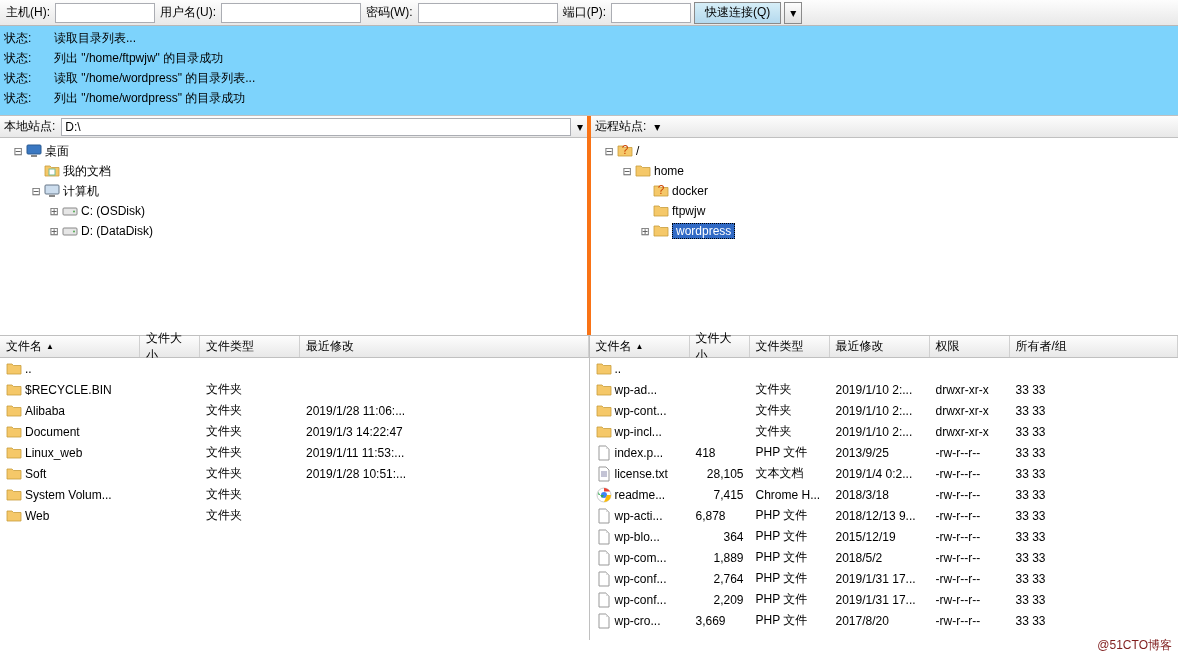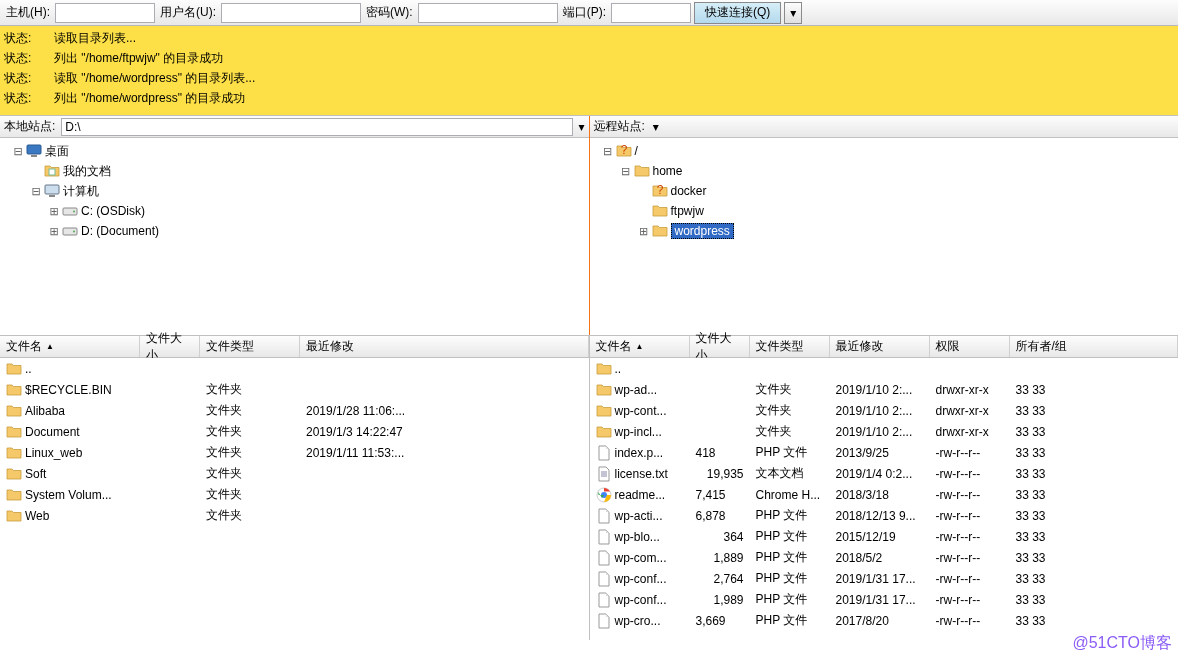--- a/index.html
+++ b/index.html
@@ -10,7 +10,7 @@
 .w-host{width:100px}.w-user{width:140px}.w-pass{width:140px}.w-port{width:80px}
 .btn{height:22px;border:1px solid #8a8a8a;background:linear-gradient(#d6eef7,#b4d9ee);padding:0 10px;cursor:pointer}
 .dd-btn{height:22px;width:18px;border:1px solid #8a8a8a;background:linear-gradient(#fdfdfd,#e0e0e0);cursor:pointer;display:flex;align-items:center;justify-content:center}
-.log{height:90px;overflow:auto;border-bottom:1px solid #c0c0c0;padding:2px 4px;background:#fde047}
+.log{height:90px;overflow:auto;border-bottom:1px solid #c0c0c0;padding:2px 4px;background:#7dd3fc}
 .log-row{display:flex;gap:18px;line-height:20px}
 .log-label{width:32px}
 .mid{display:flex;height:220px;border-bottom:1px solid #c0c0c0}

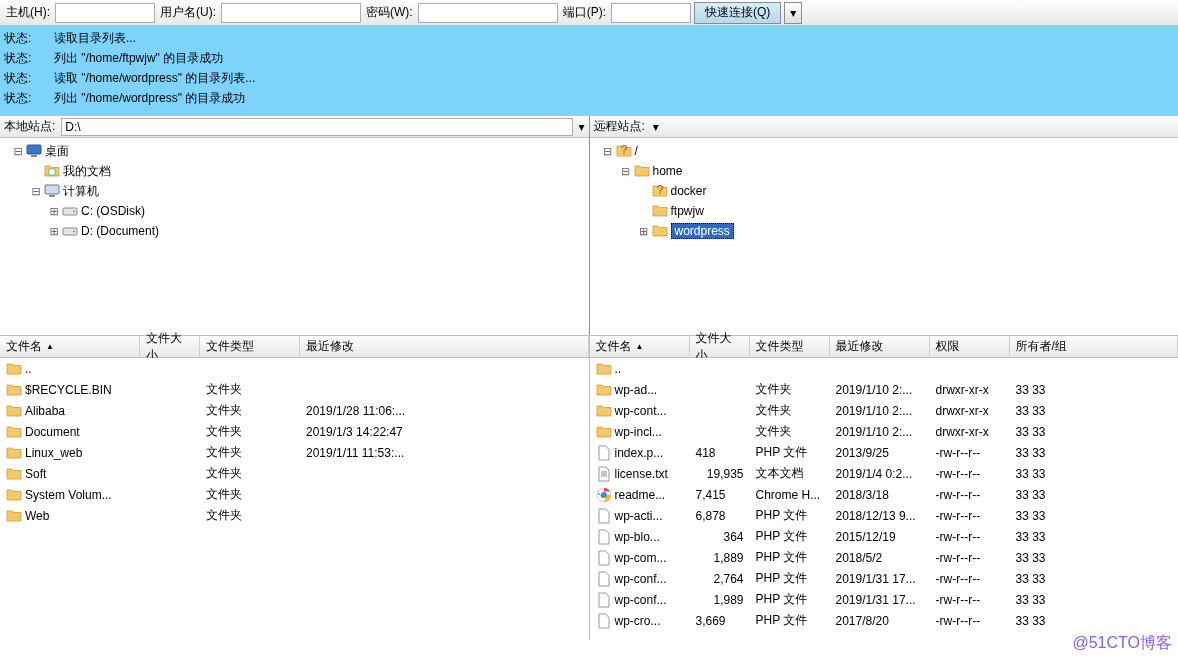--- a/index.html
+++ b/index.html
@@ -14,7 +14,7 @@
 .log-row{display:flex;gap:18px;line-height:20px}
 .log-label{width:32px}
 .mid{display:flex;height:220px;border-bottom:1px solid #c0c0c0}
-.pane{flex:1;display:flex;flex-direction:column;border-right:1px solid #f97316}
+.pane{flex:1;display:flex;flex-direction:column;border-right:4px solid #f97316}
 .pane:last-child{border-right:none}
 .site-row{display:flex;align-items:center;height:22px;border-bottom:1px solid #c0c0c0;background:linear-gradient(#fdfdfd,#e8e8e8)}
 .site-label{padding:0 4px}

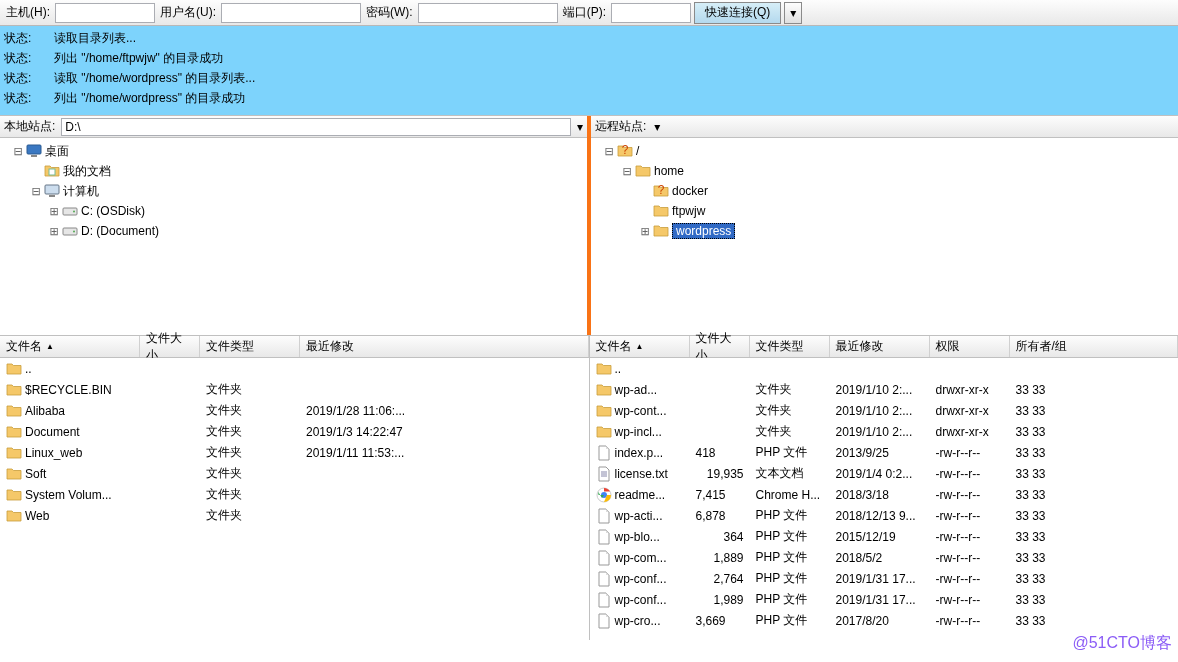--- a/index.html
+++ b/index.html
@@ -131,7 +131,7 @@
                 <circle cx="12" cy="8.5" r="1" fill="#5a5"></circle>
               </svg></span>
           </span>
-          <span>D: (Document)</span>
+          <span>D: (DataDisk)</span>
         </div>
       </div>
   </div>

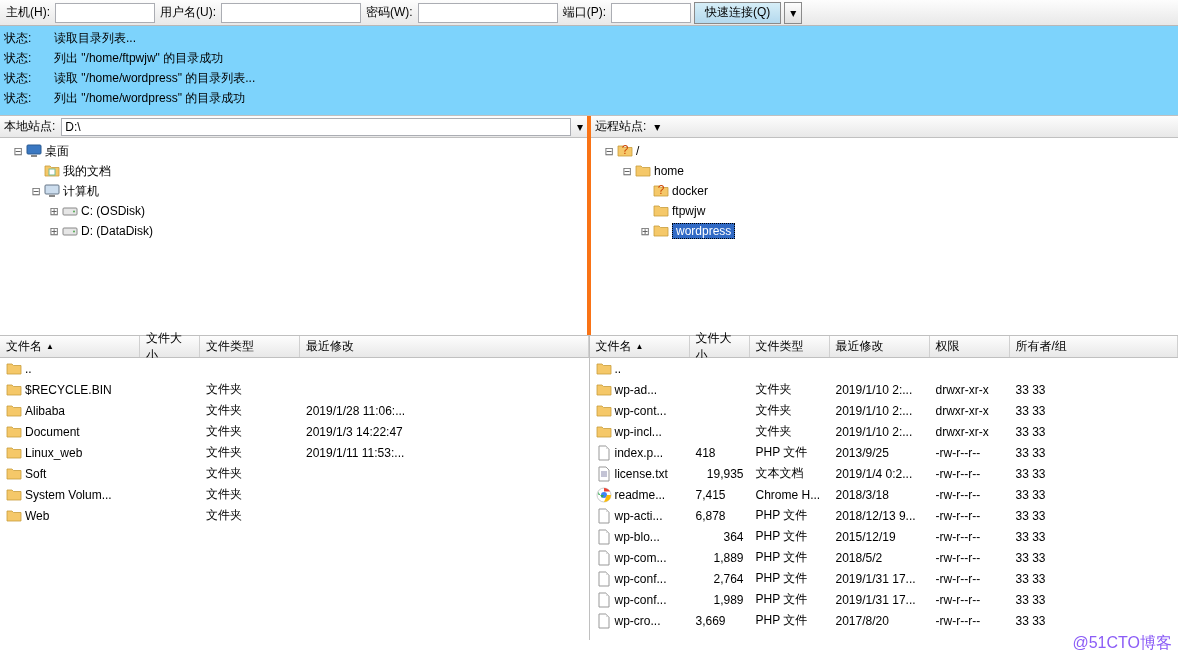--- a/index.html
+++ b/index.html
@@ -264,6 +264,7 @@
           </div>
           <div class="fcol" style="width:60px;text-align:right"></div>
           <div class="fcol" style="width:100px">文件夹</div>
+          <div class="fcol" style="flex:1">2019/1/28 10:51:...</div>
         </div>
         <div class="frow">
           <div class="fcol fname" style="width:140px">

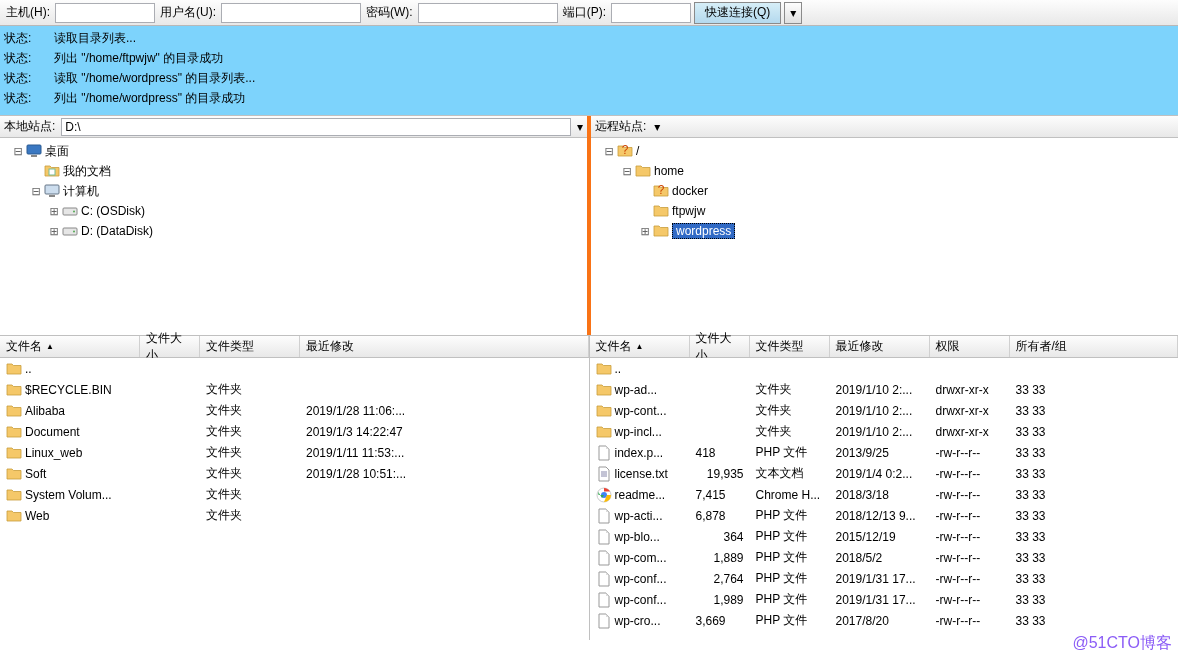--- a/index.html
+++ b/index.html
@@ -372,7 +372,7 @@
               </svg></span>
             <span>license.txt</span>
           </div>
-          <div class="fcol" style="width:60px;text-align:right">19,935</div>
+          <div class="fcol" style="width:60px;text-align:right">28,105</div>
           <div class="fcol" style="width:80px">文本文档</div>
           <div class="fcol" style="width:100px">2019/1/4 0:2...</div>
           <div class="fcol" style="width:80px">-rw-r--r--</div>

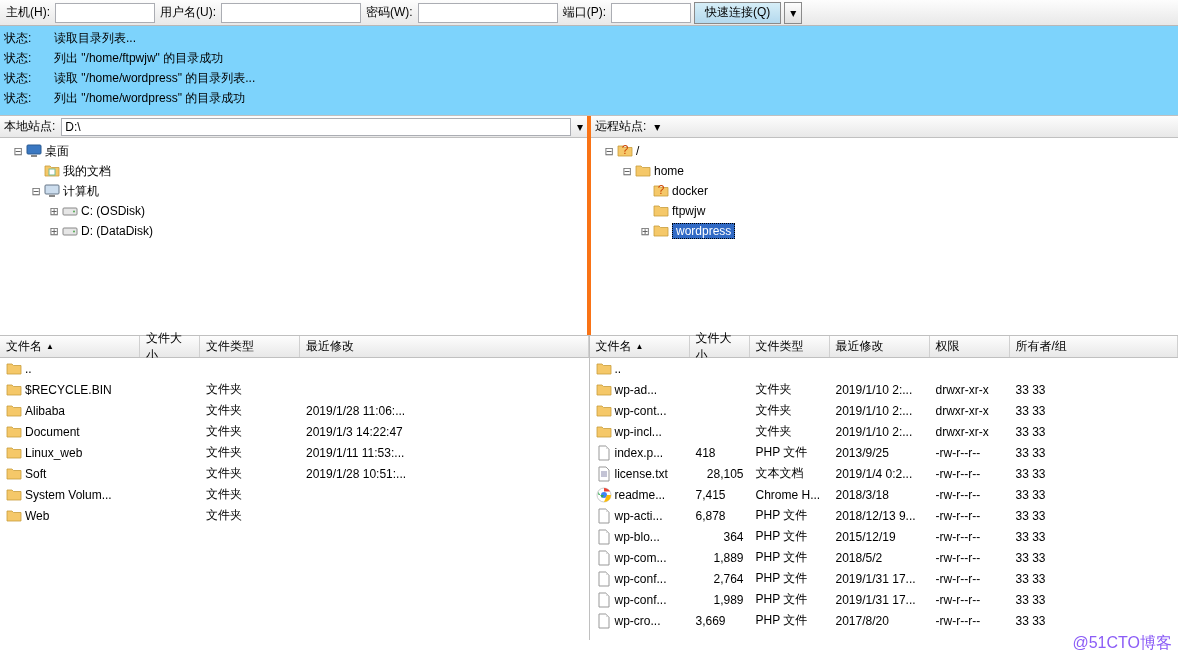--- a/index.html
+++ b/index.html
@@ -389,7 +389,7 @@
               </svg></span>
             <span>readme...</span>
           </div>
-          <div class="fcol" style="width:60px;">7,415</div>
+          <div class="fcol" style="width:60px;text-align:right">7,415</div>
           <div class="fcol" style="width:80px">Chrome H...</div>
           <div class="fcol" style="width:100px">2018/3/18</div>
           <div class="fcol" style="width:80px">-rw-r--r--</div>

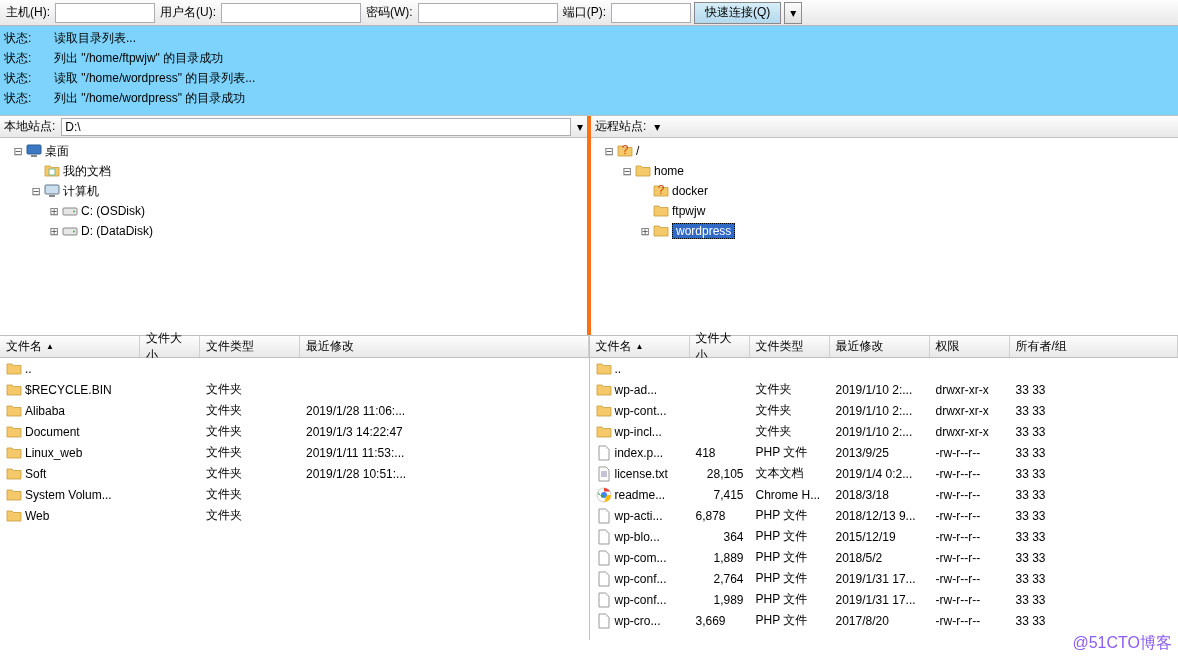--- a/index.html
+++ b/index.html
@@ -459,7 +459,7 @@
               </svg></span>
             <span>wp-conf...</span>
           </div>
-          <div class="fcol" style="width:60px;text-align:right">1,989</div>
+          <div class="fcol" style="width:60px;text-align:right">2,209</div>
           <div class="fcol" style="width:80px">PHP 文件</div>
           <div class="fcol" style="width:100px">2019/1/31 17...</div>
           <div class="fcol" style="width:80px">-rw-r--r--</div>

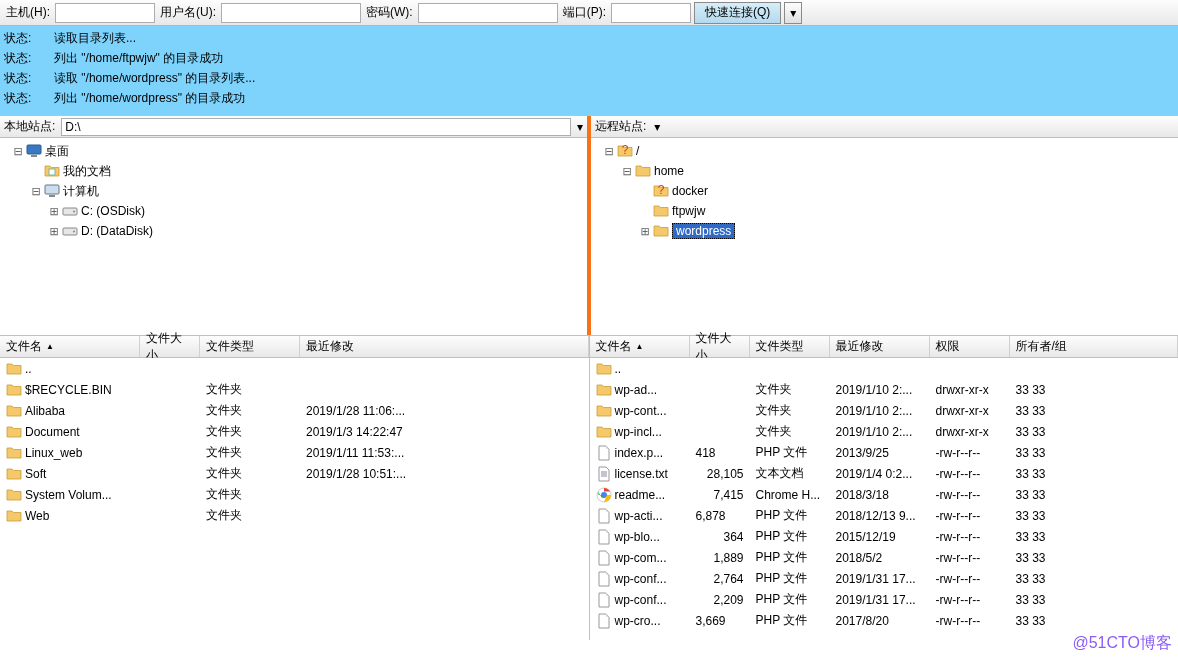--- a/index.html
+++ b/index.html
@@ -35,7 +35,7 @@
 .fcol{padding:0 6px;white-space:nowrap;overflow:hidden;text-overflow:ellipsis}
 .fname{display:flex;align-items:center;gap:3px}
 .ic{width:16px;height:16px;display:inline-block}
-.wm{position:absolute;right:6px;bottom:8px;color:#8b5cf6;font-size:16px}
+.wm{position:absolute;right:6px;bottom:8px;color:#7f1d1d;font-size:12px}
 svg{width:16px;height:16px}
 </style>
 </head>

